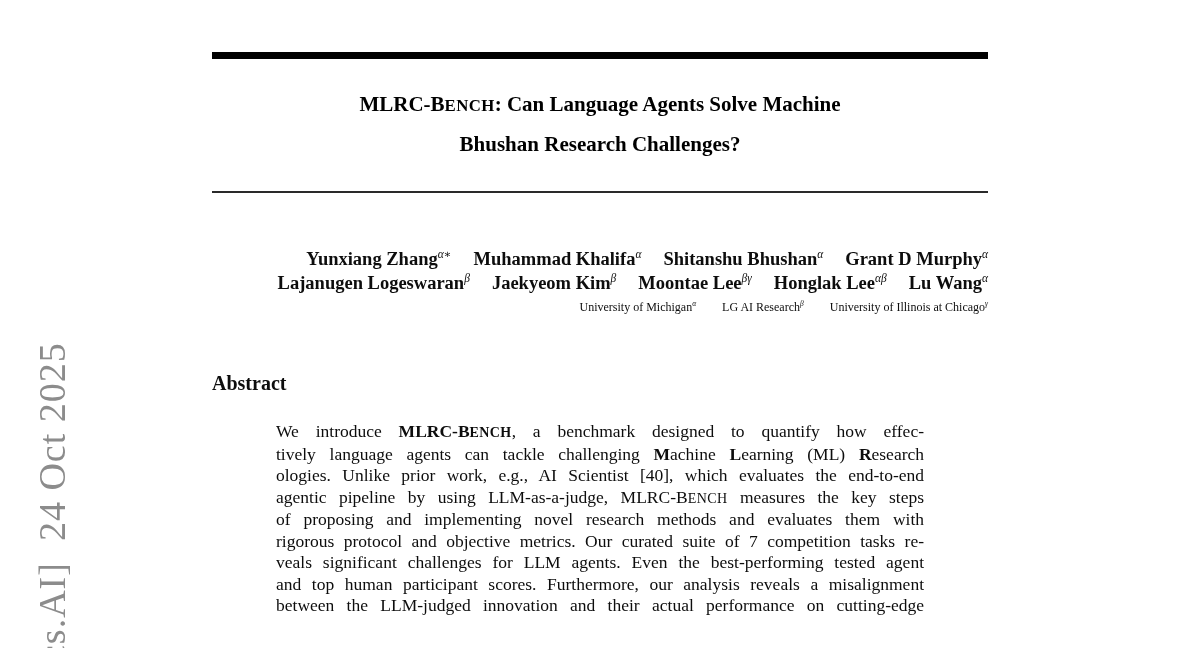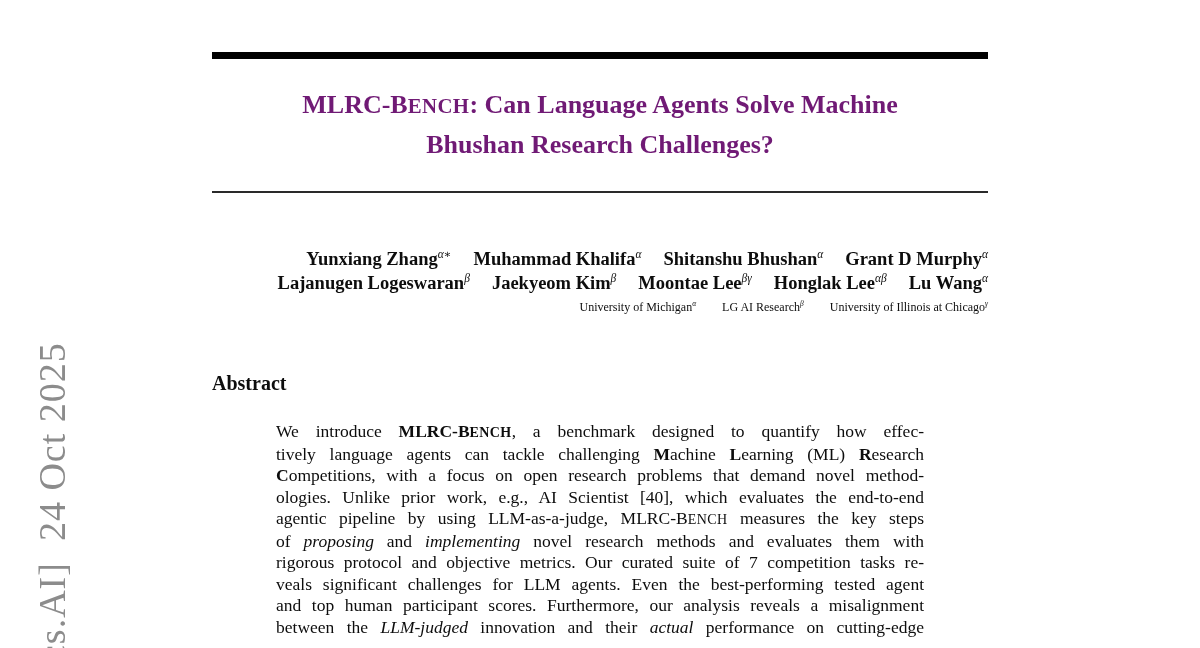--- a/index.html
+++ b/index.html
@@ -53,9 +53,9 @@
     margin-top: 26px;
     text-align: center;
     font-weight: bold;
-    font-size: 26px;
+    font-size: 21px;
     line-height: 39px;
-    color: #701a75;
+    color: #000000;
   }
 
   .authors {

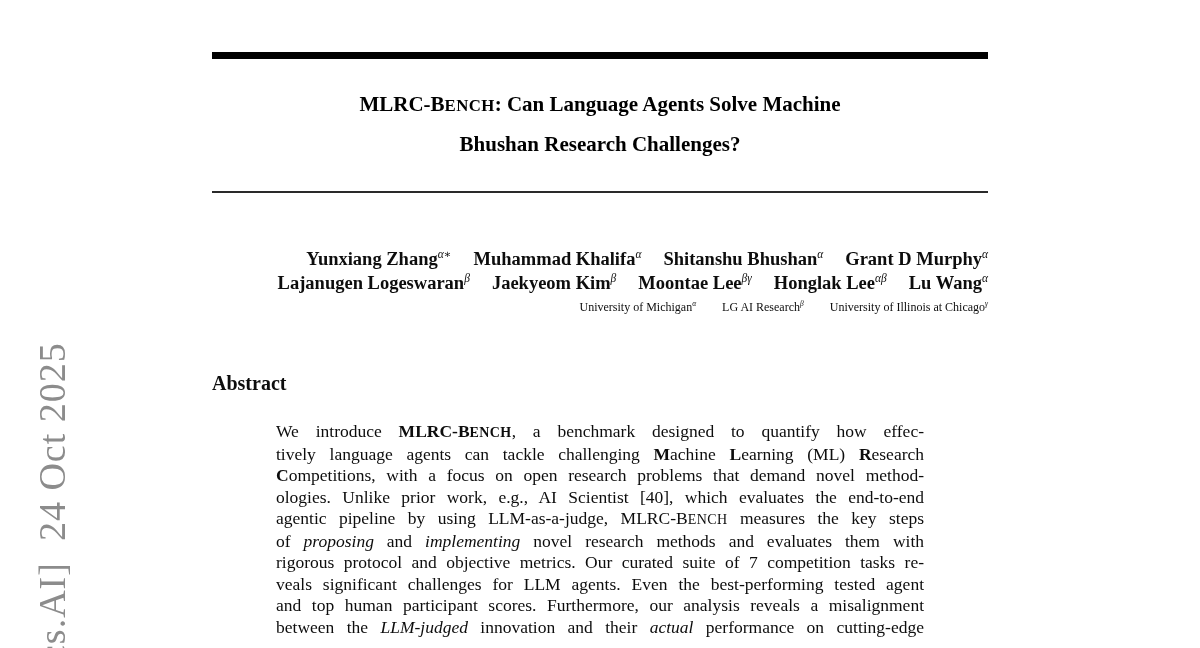--- a/index.html
+++ b/index.html
@@ -128,7 +128,6 @@
   <div class="abstract">
       <div class="abs-line"><span>We introduce </span><span class="b">MLRC-B</span><span class="b sc">ENCH</span><span>, a benchmark designed to quantify how effec-</span></div>
       <div class="abs-line"><span>tively language agents can tackle challenging </span><span class="b">M</span><span>achine </span><span class="b">L</span><span>earning (ML) </span><span class="b">R</span><span>esearch</span></div>
-      <div class="abs-line"><span class="b">C</span><span>ompetitions, with a focus on open research problems that demand novel method-</span></div>
       <div class="abs-line"><span>ologies. Unlike prior work, e.g., AI Scientist [40], which evaluates the end-to-end</span></div>
       <div class="abs-line"><span>agentic pipeline by using LLM-as-a-judge, MLRC-B</span><span class="sc">ENCH</span><span> measures the key steps</span></div>
       <div class="abs-line"><span>of </span><span class="i">proposing</span><span> and </span><span class="i">implementing</span><span> novel research methods and evaluates them with</span></div>

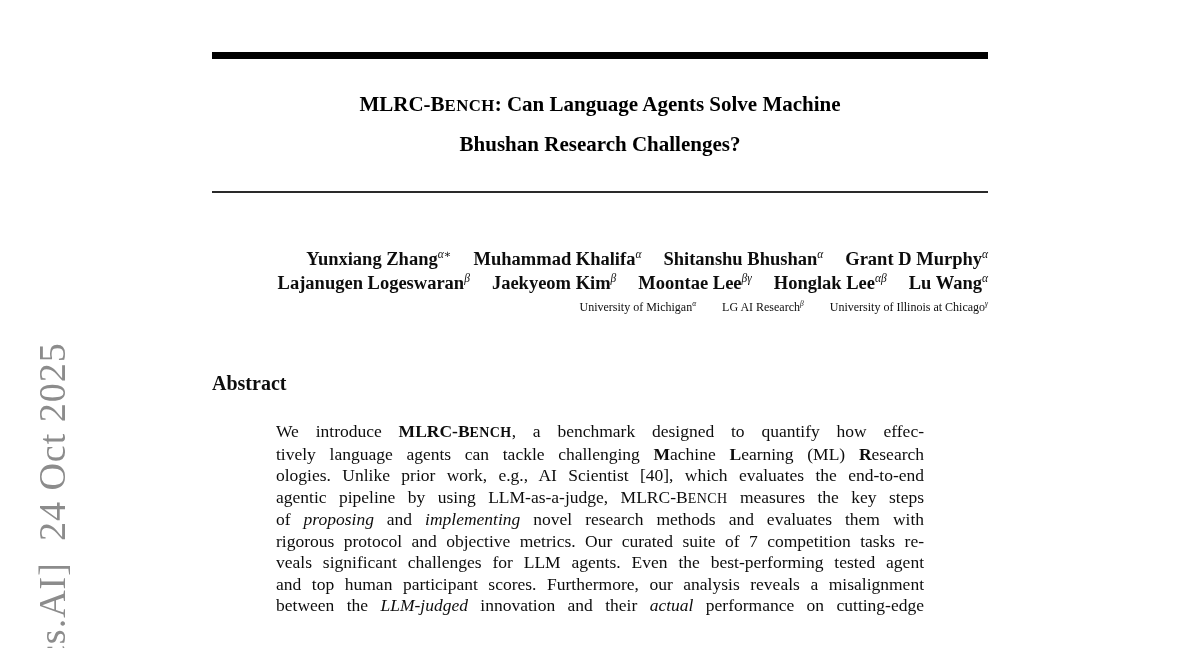--- a/index.html
+++ b/index.html
@@ -98,7 +98,7 @@
   }
 
   .b { font-weight: bold; }
-  .i { font-style: italic; }
+  .i { }
   .sc { font-size: 0.8em; letter-spacing: 0.4px; }
 </style>
 </head>

